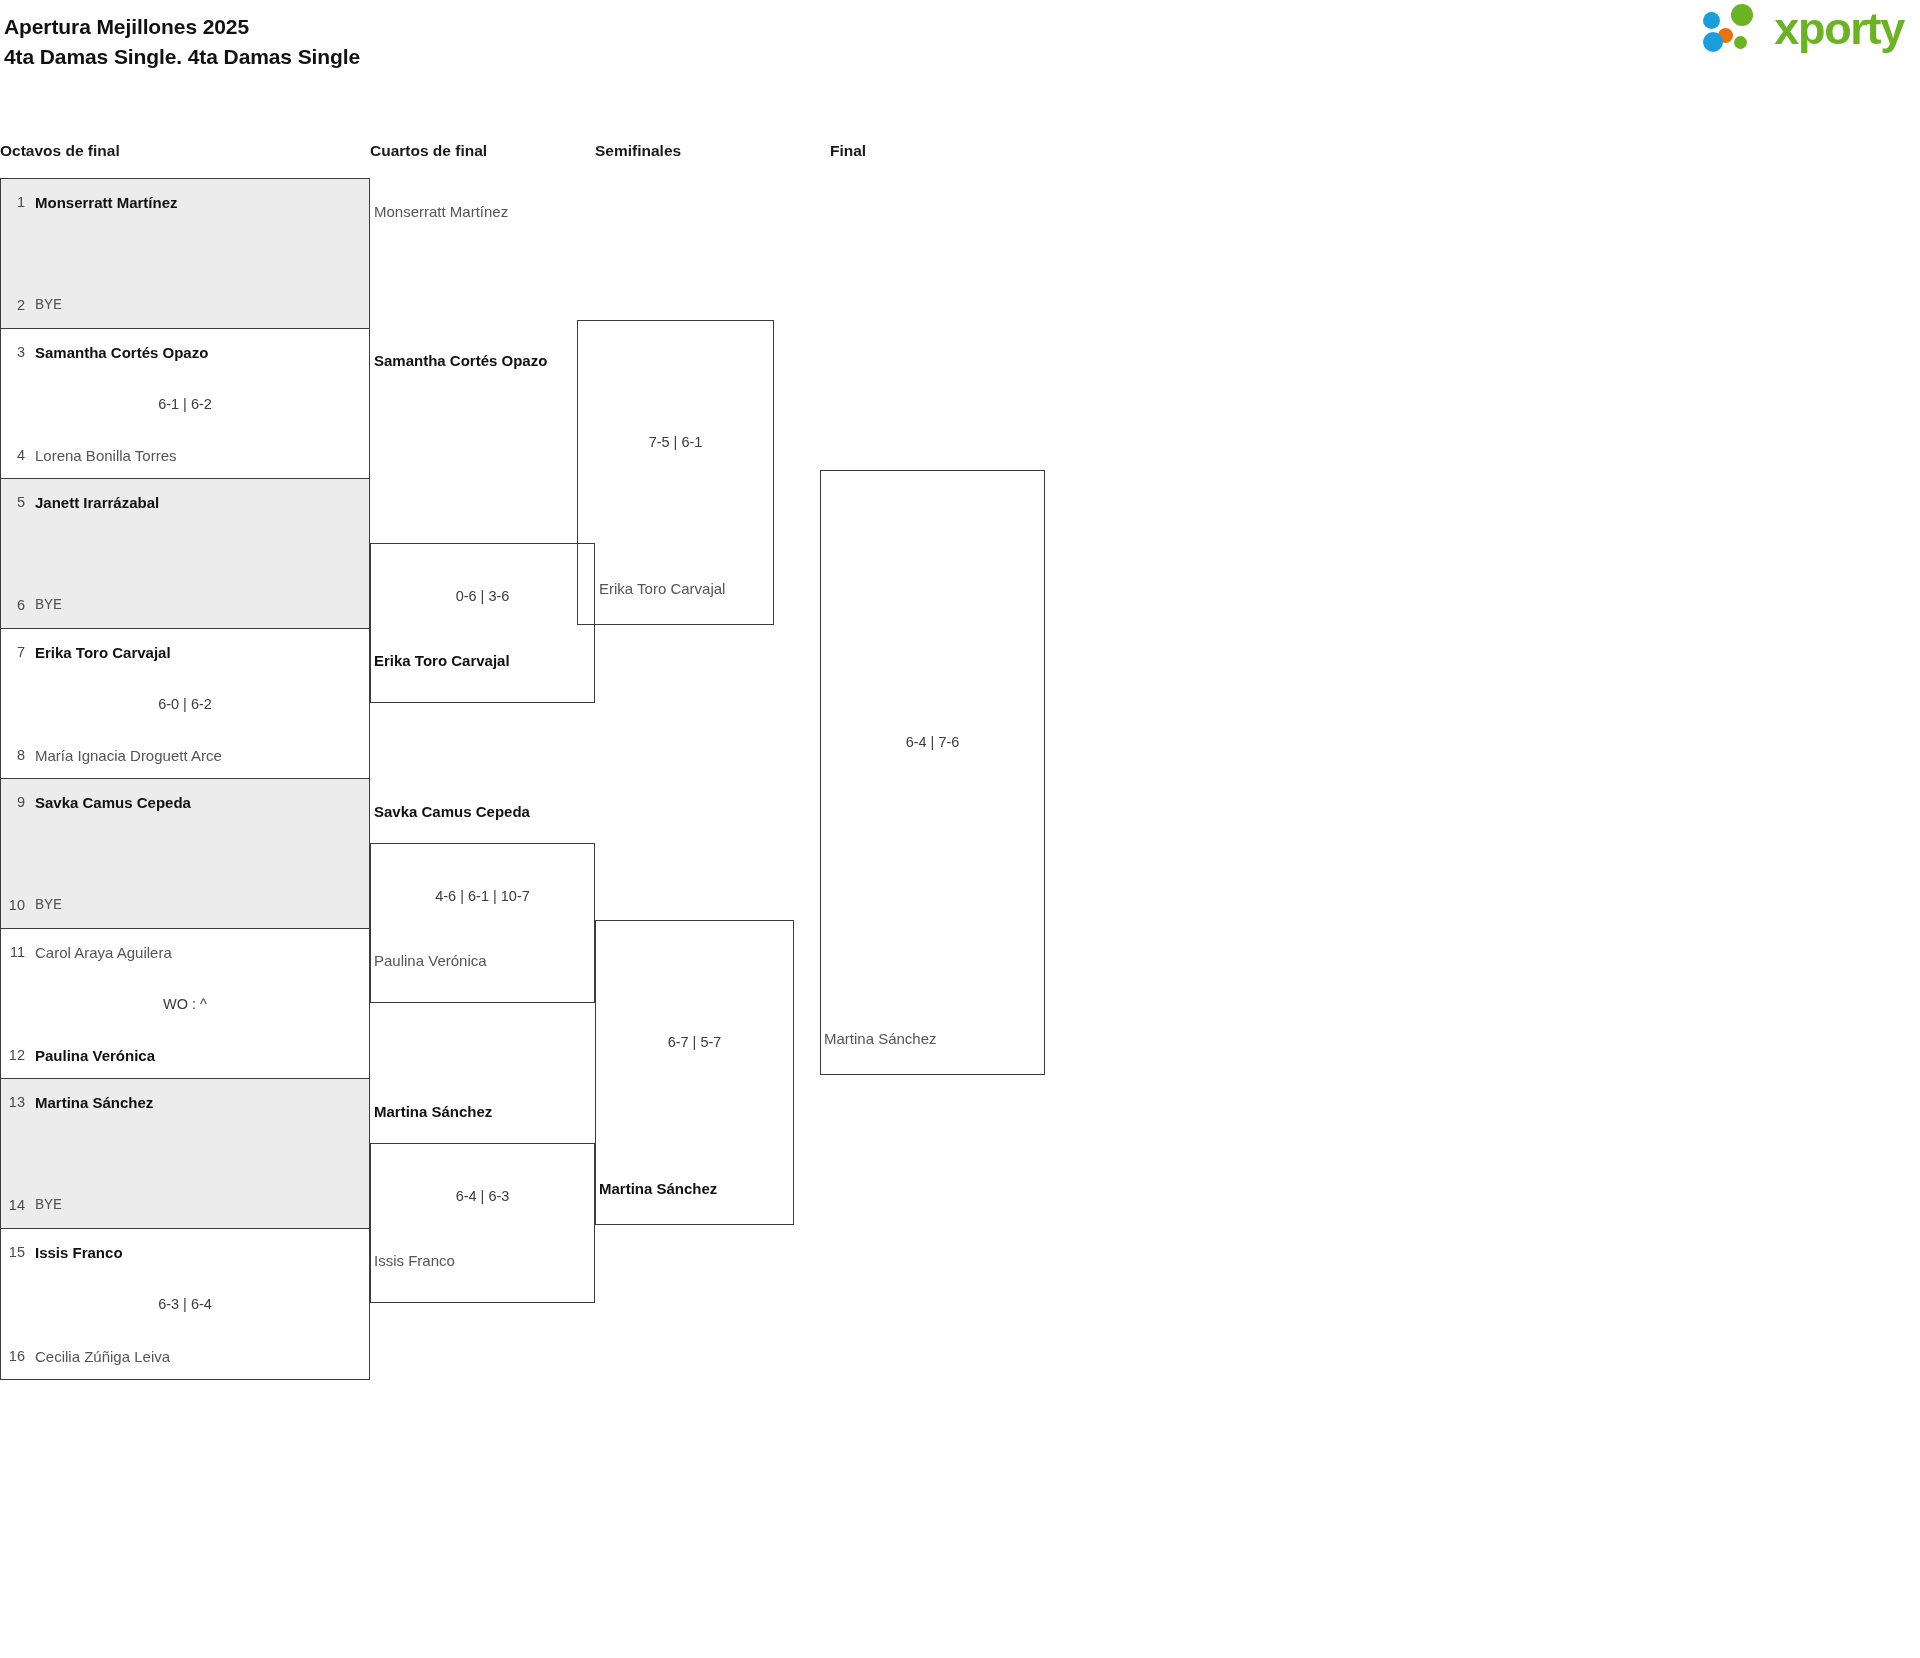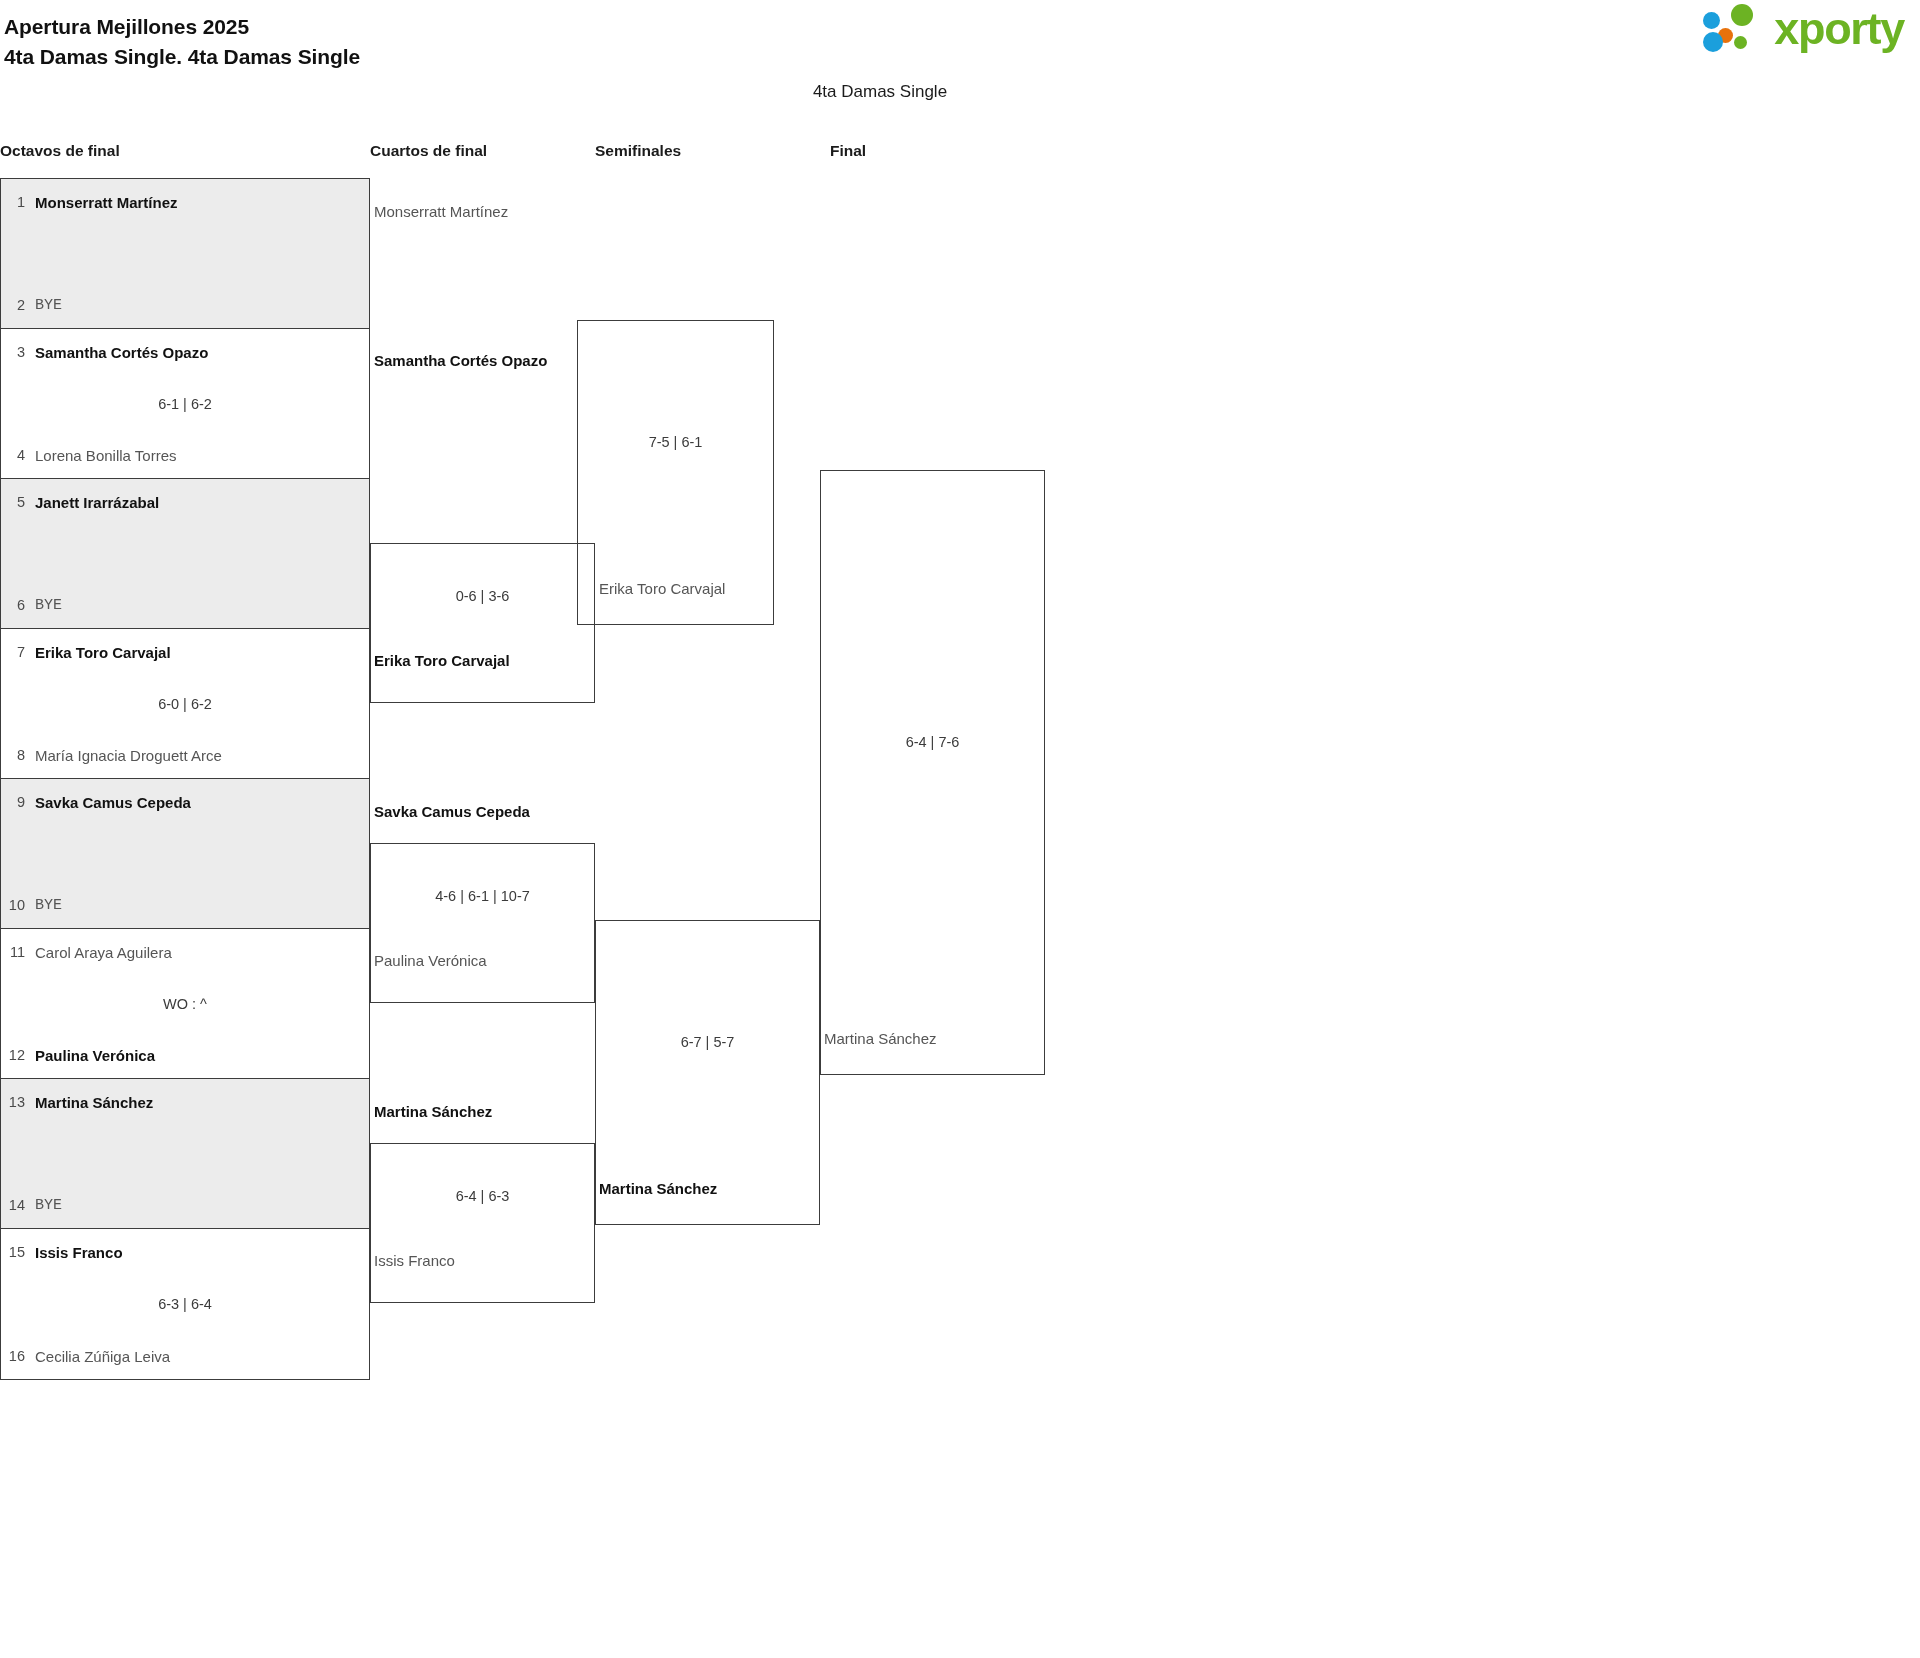--- a/index.html
+++ b/index.html
@@ -77,9 +77,6 @@
     <span class="logo-word">xporty</span>
   </div>
 
-  <div class="draw-title">
-    <span class="draw-title-inner">4ta Damas Single</span>
-  </div>
 
   <div class="round-head" style="left:0;width:370px;">Octavos de final</div>
   <div class="round-head" style="left:370px;width:225px;">Cuartos de final</div>

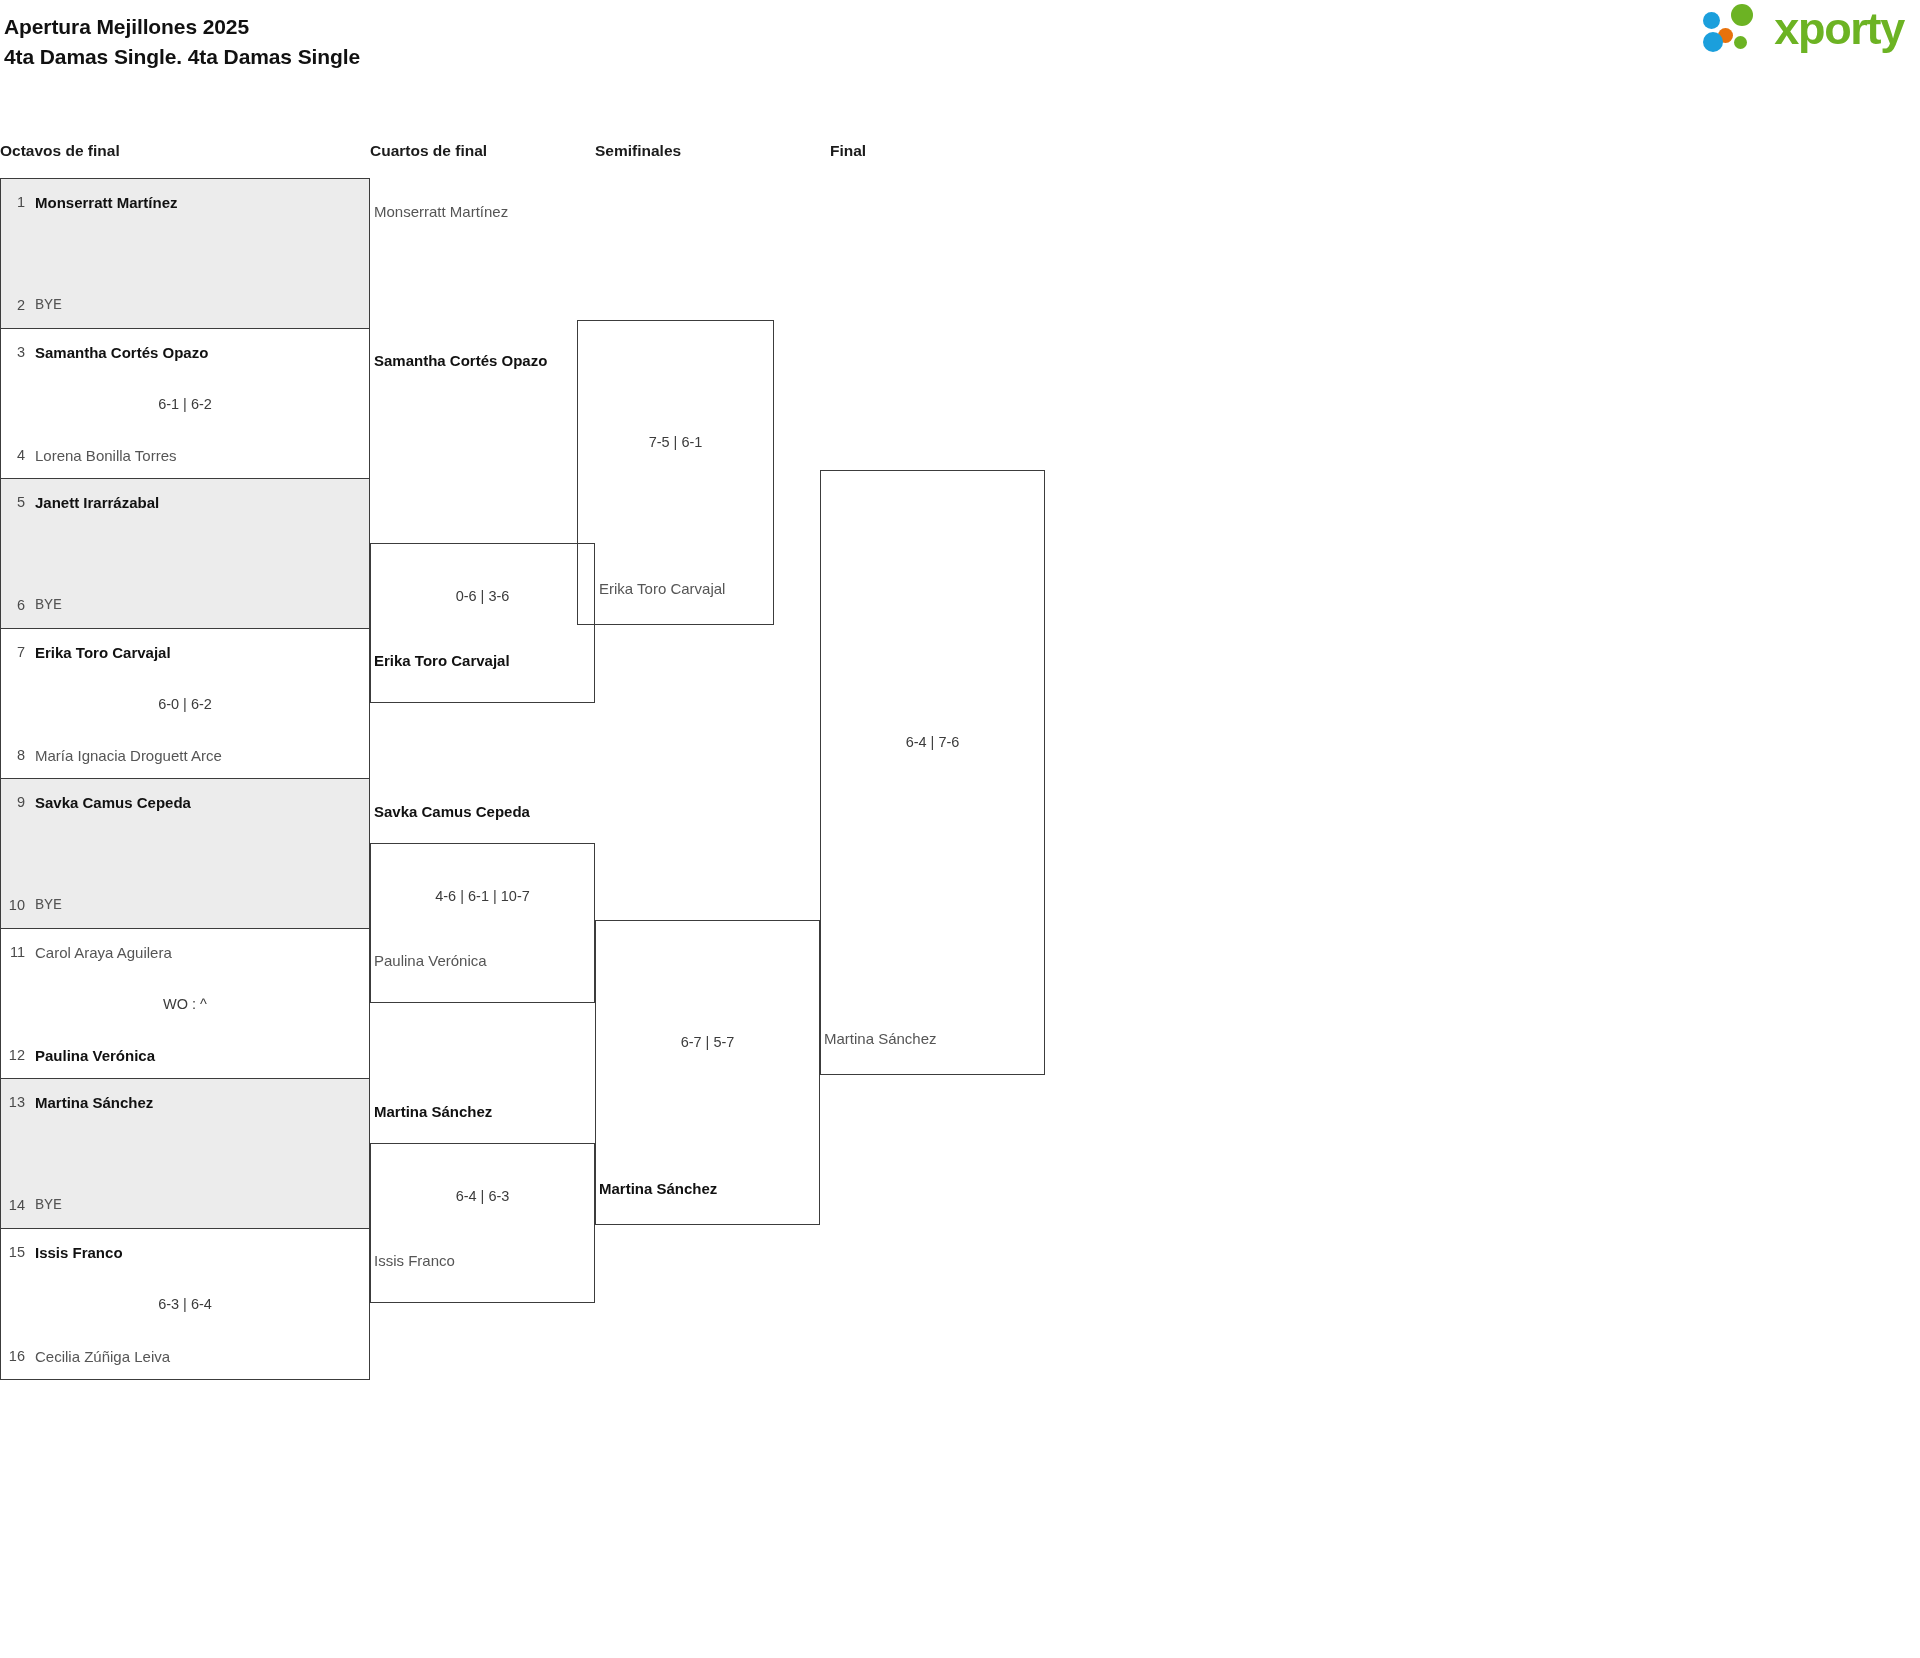--- a/index.html
+++ b/index.html
@@ -202,7 +202,7 @@
   <div class="nm lose" style="left:599px; top:580px;">Erika Toro Carvajal</div>
 
   <div class="nm lose" style="left:599px; top:923px;"></div>
-  <div class="bx" style="left:595px; top:920px; width:225px; height:305px;">
+  <div class="bx" style="left:595px; top:920px; width:199px; height:305px;">
     <div class="bx-score" style="top:113px;">6-7 | 5-7</div>
   </div>
   <div class="nm win" style="left:599px; top:1180px;">Martina Sánchez</div>

